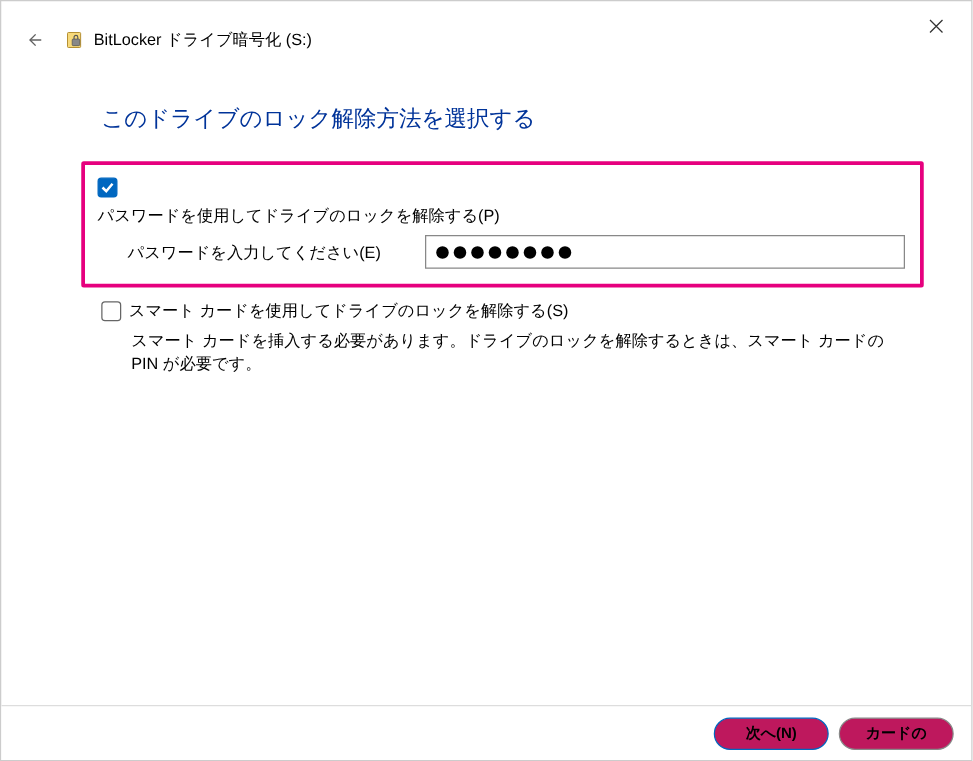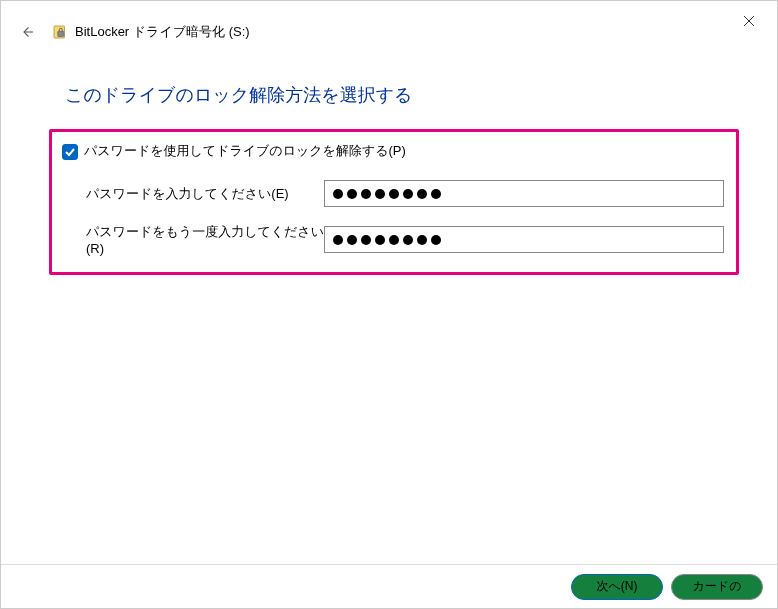--- a/index.html
+++ b/index.html
@@ -56,7 +56,7 @@
     color: #333;
   }
   .content {
-    padding: 28px 56px 0 64px;
+    padding: 28px 56px 0 80px;
   }
   .heading {
     color: #003399;

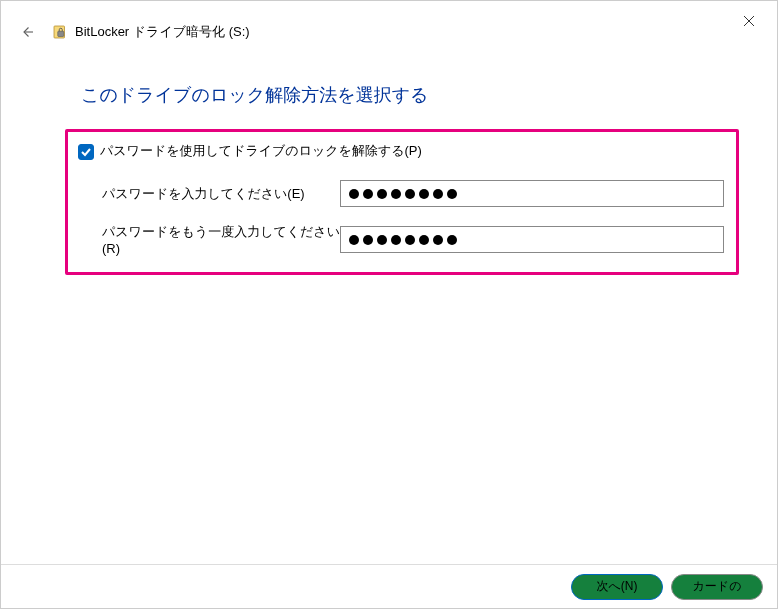--- a/index.html
+++ b/index.html
@@ -74,9 +74,10 @@
   }
   .option-row {
     display: flex;
-    align-items: flex-end;
+    align-items: flex-start;
     gap: 6px;
-    margin-bottom: 20px;
+    margin-bottom: 6px;
+    flex-direction: column;
   }
   .checkbox {
     width: 16px;

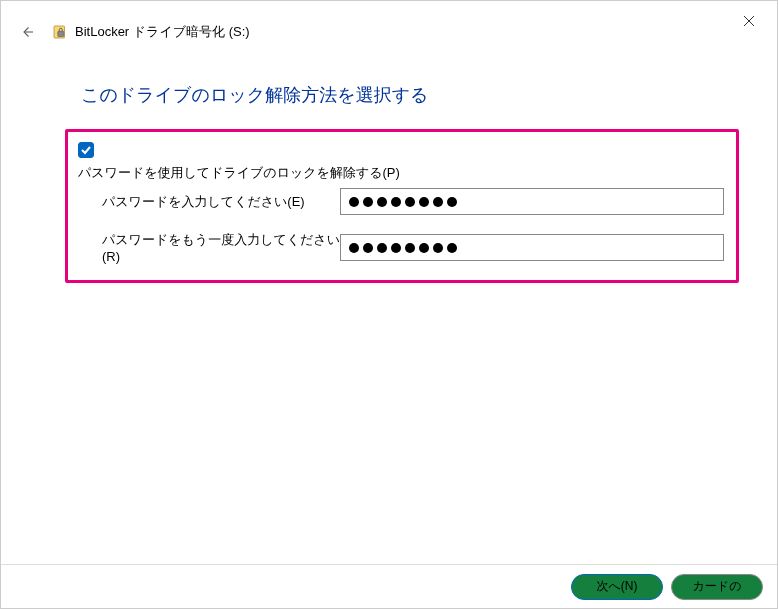--- a/index.html
+++ b/index.html
@@ -105,7 +105,7 @@
     display: flex;
     align-items: center;
     margin-left: 24px;
-    margin-bottom: 16px;
+    margin-bottom: 0;
   }
   .field-label {
     width: 238px;

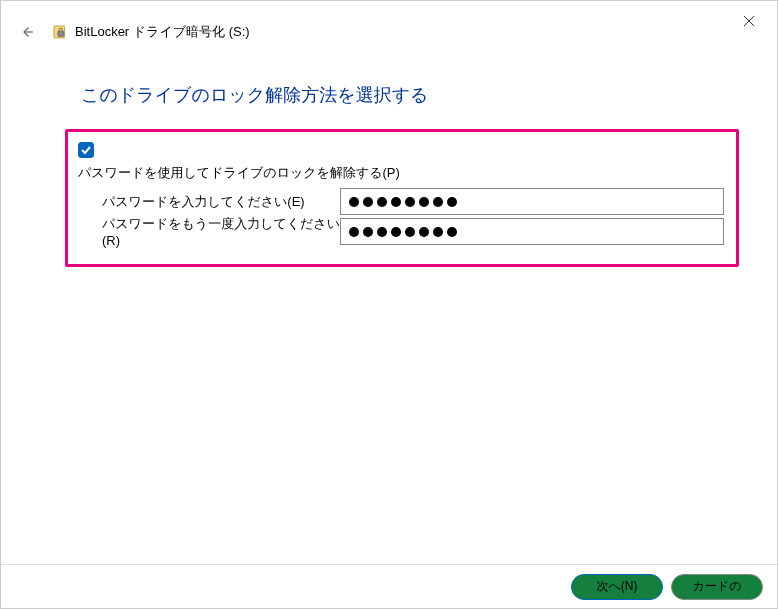--- a/index.html
+++ b/index.html
@@ -226,21 +226,6 @@
       </div>
     </div>
 
-    <div class="field-row" style="margin-bottom:4px">
-      <div class="field-label">パスワードをもう一度入力してください(R)</div>
-      <div class="pw-input">
-        <div class="pw-dots">
-          <span></span>
-            <span></span>
-            <span></span>
-            <span></span>
-            <span></span>
-            <span></span>
-            <span></span>
-            <span></span>
-        </div>
-      </div>
-    </div>
   </div>
 
 </div>

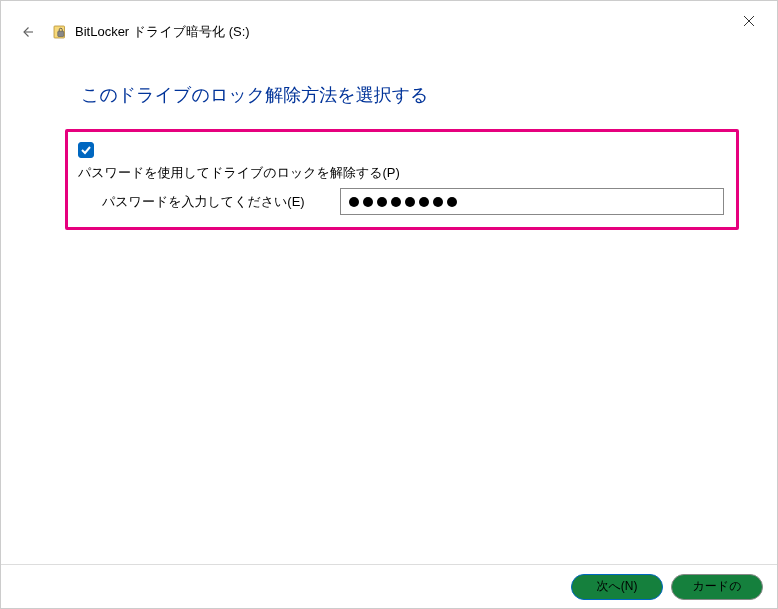--- a/index.html
+++ b/index.html
@@ -228,6 +228,12 @@
 
   </div>
 
+  <div class="smartcard-row">
+    <span class="checkbox">
+      
+    </span>
+    <span>スマート カードを使用してドライブのロックを解除する(S)</span>
+  </div>
 </div>
 
 <div class="footer">

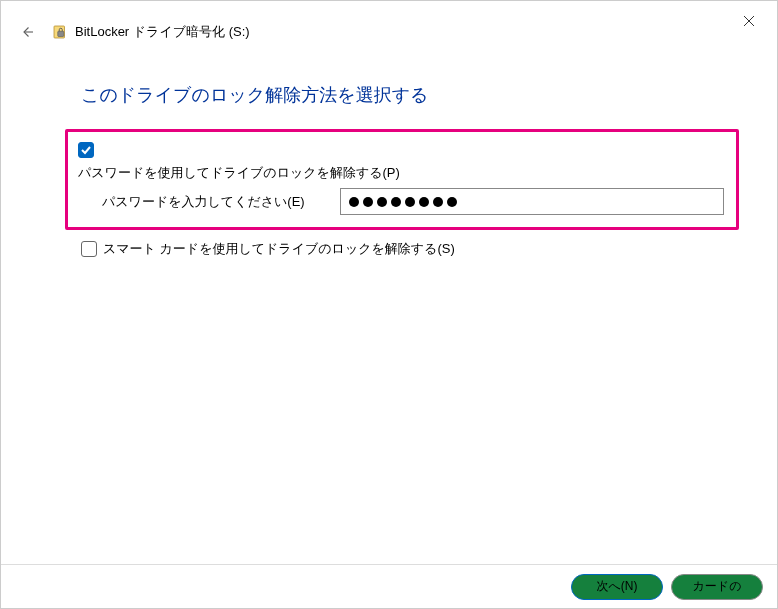--- a/index.html
+++ b/index.html
@@ -234,6 +234,7 @@
     </span>
     <span>スマート カードを使用してドライブのロックを解除する(S)</span>
   </div>
+  <div class="smartcard-hint">スマート カードを挿入する必要があります。ドライブのロックを解除するときは、スマート カードの PIN が必要です。</div>
 </div>
 
 <div class="footer">

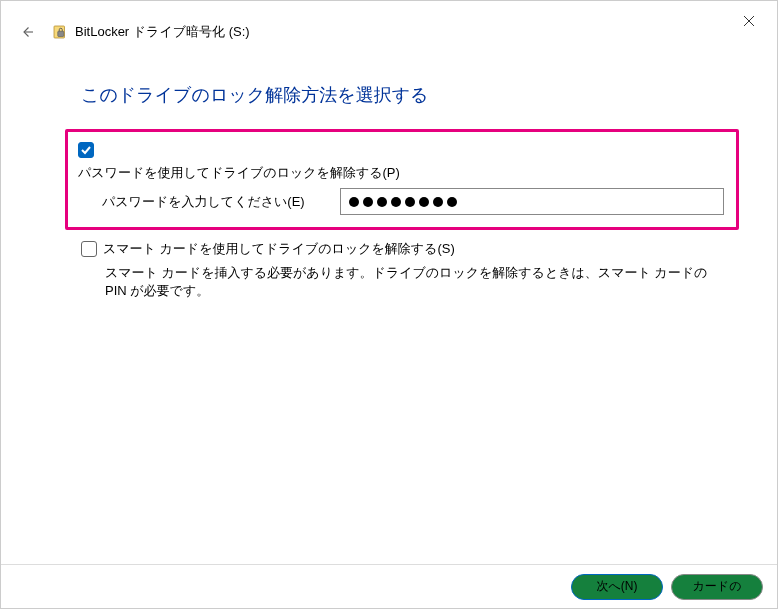--- a/index.html
+++ b/index.html
@@ -161,12 +161,13 @@
     min-width: 92px;
     height: 26px;
     border: 1px solid #888;
-    background: #15803d;
+    background: #be185d;
     font-size: 12px;
     font-family: inherit;
     border-radius: 13px;
     padding: 0 12px;
     cursor: pointer;
+    font-weight: bold;
   }
   .btn.primary {
     border-color: #0067c0;

